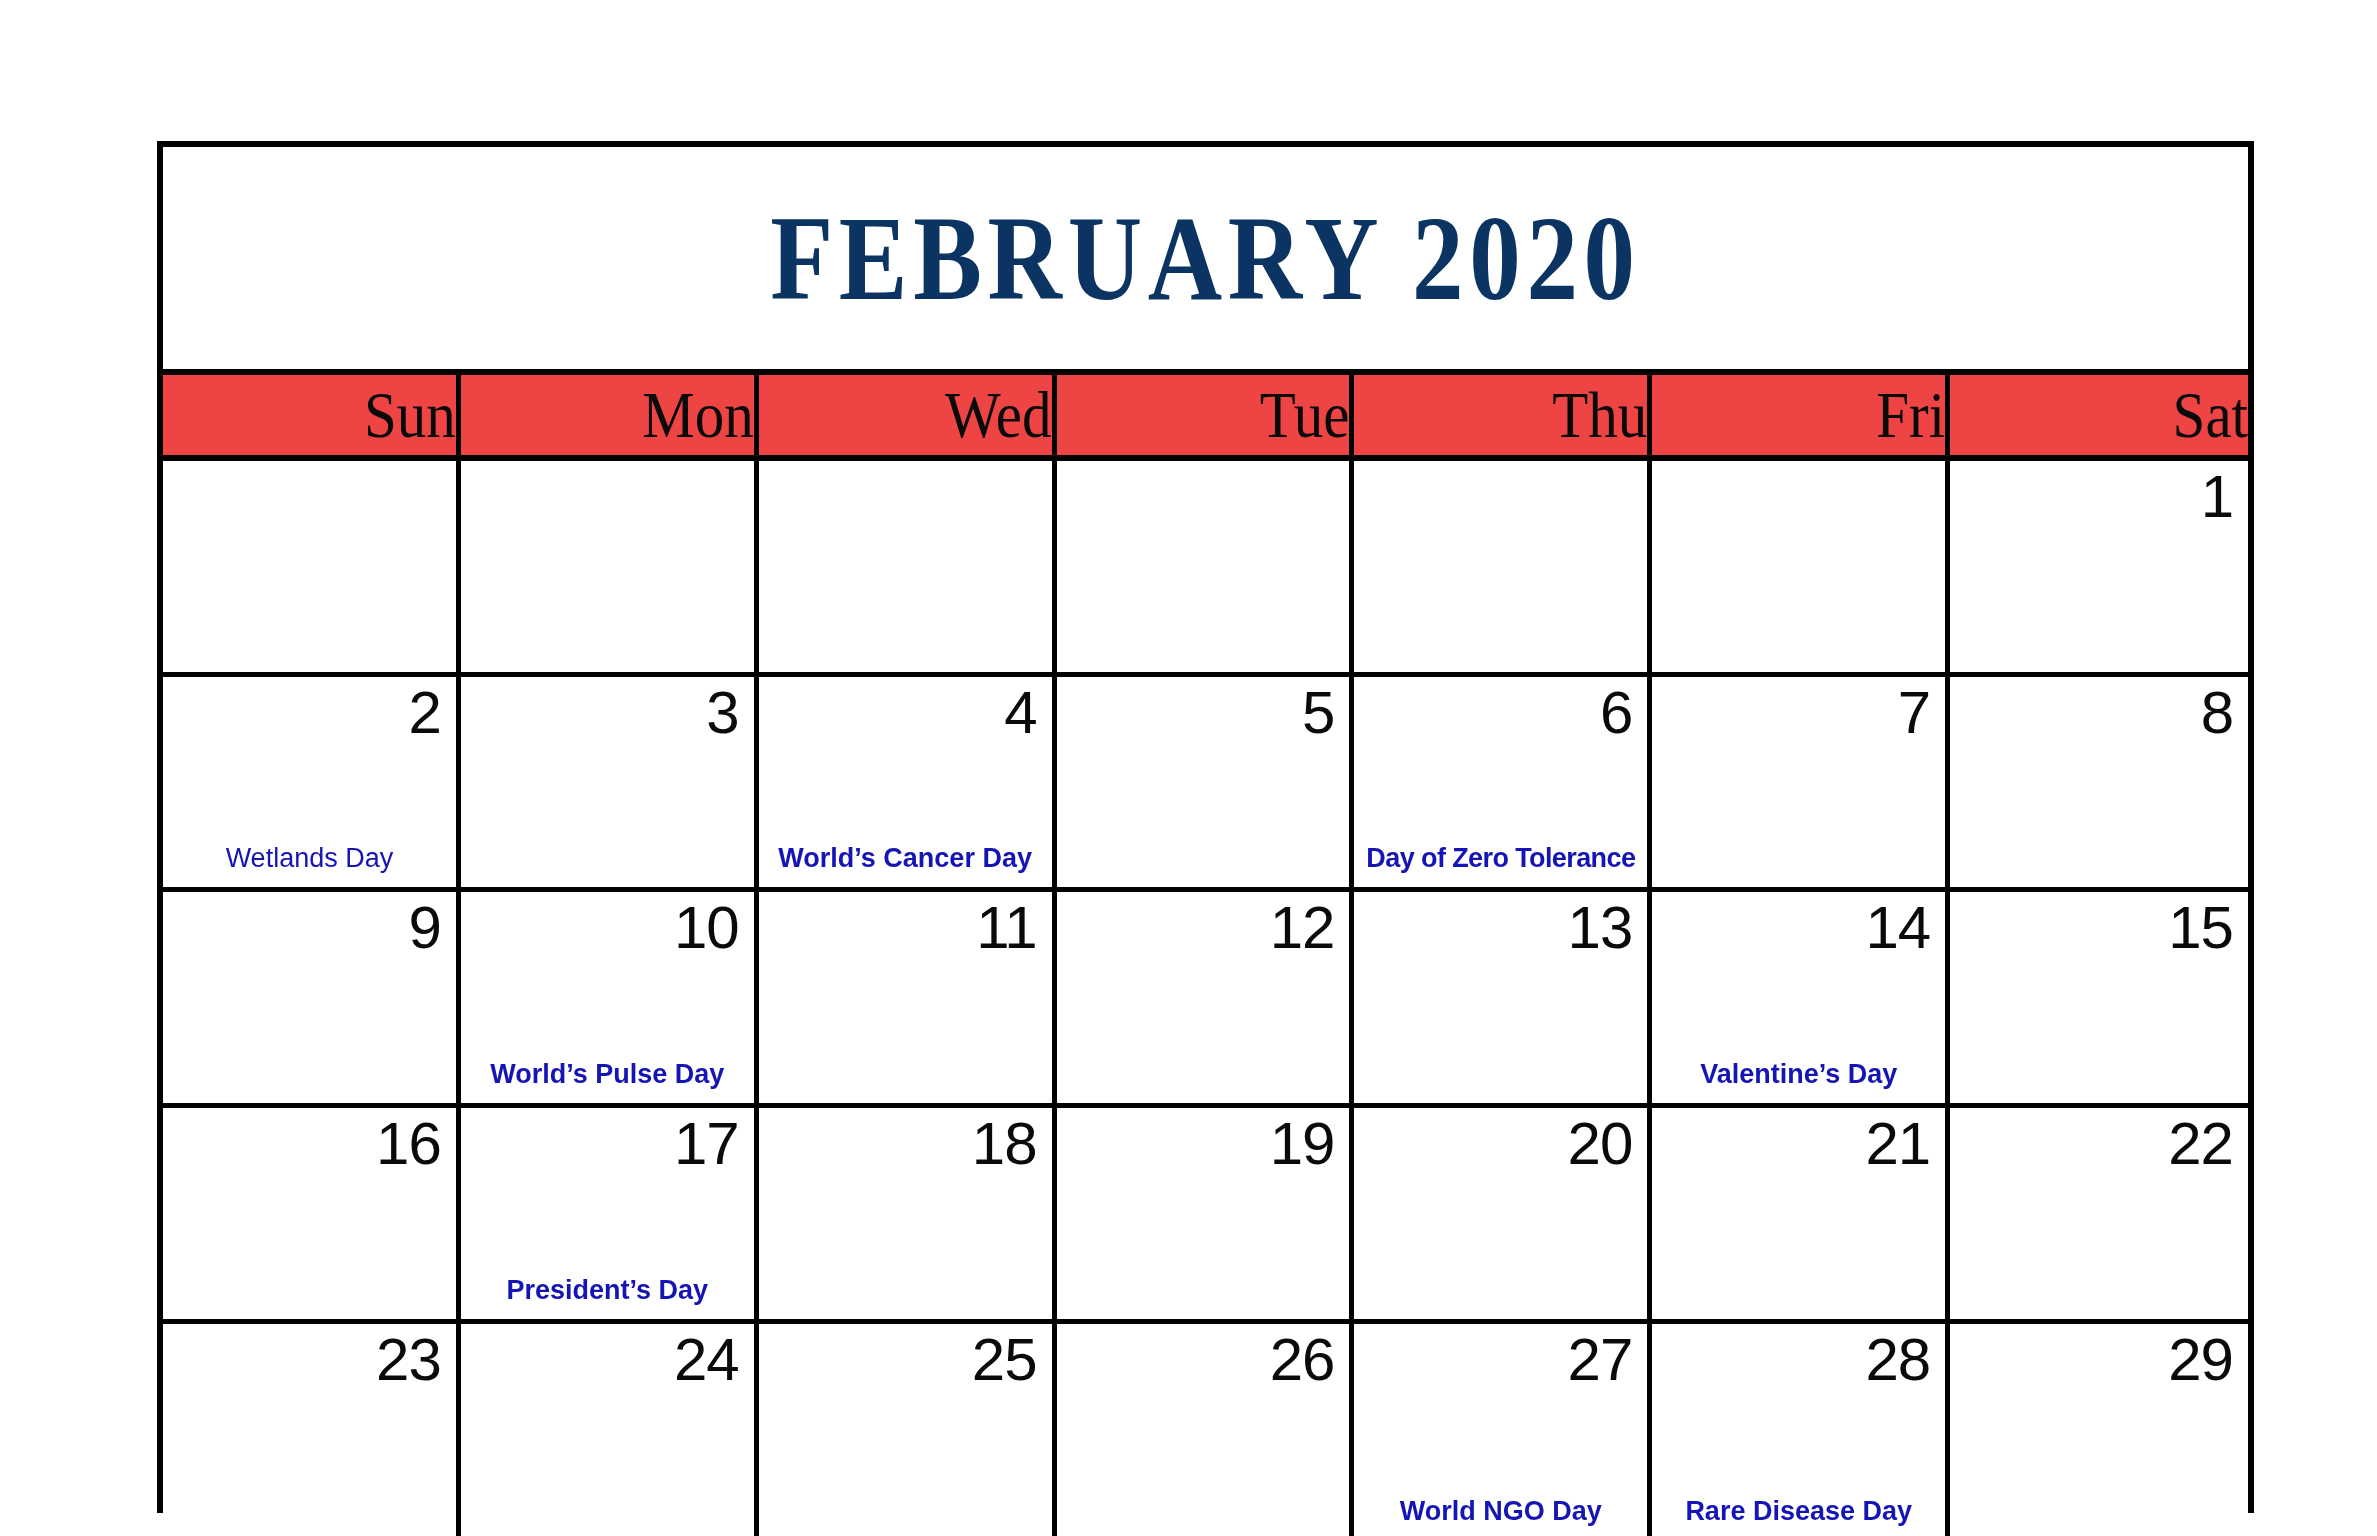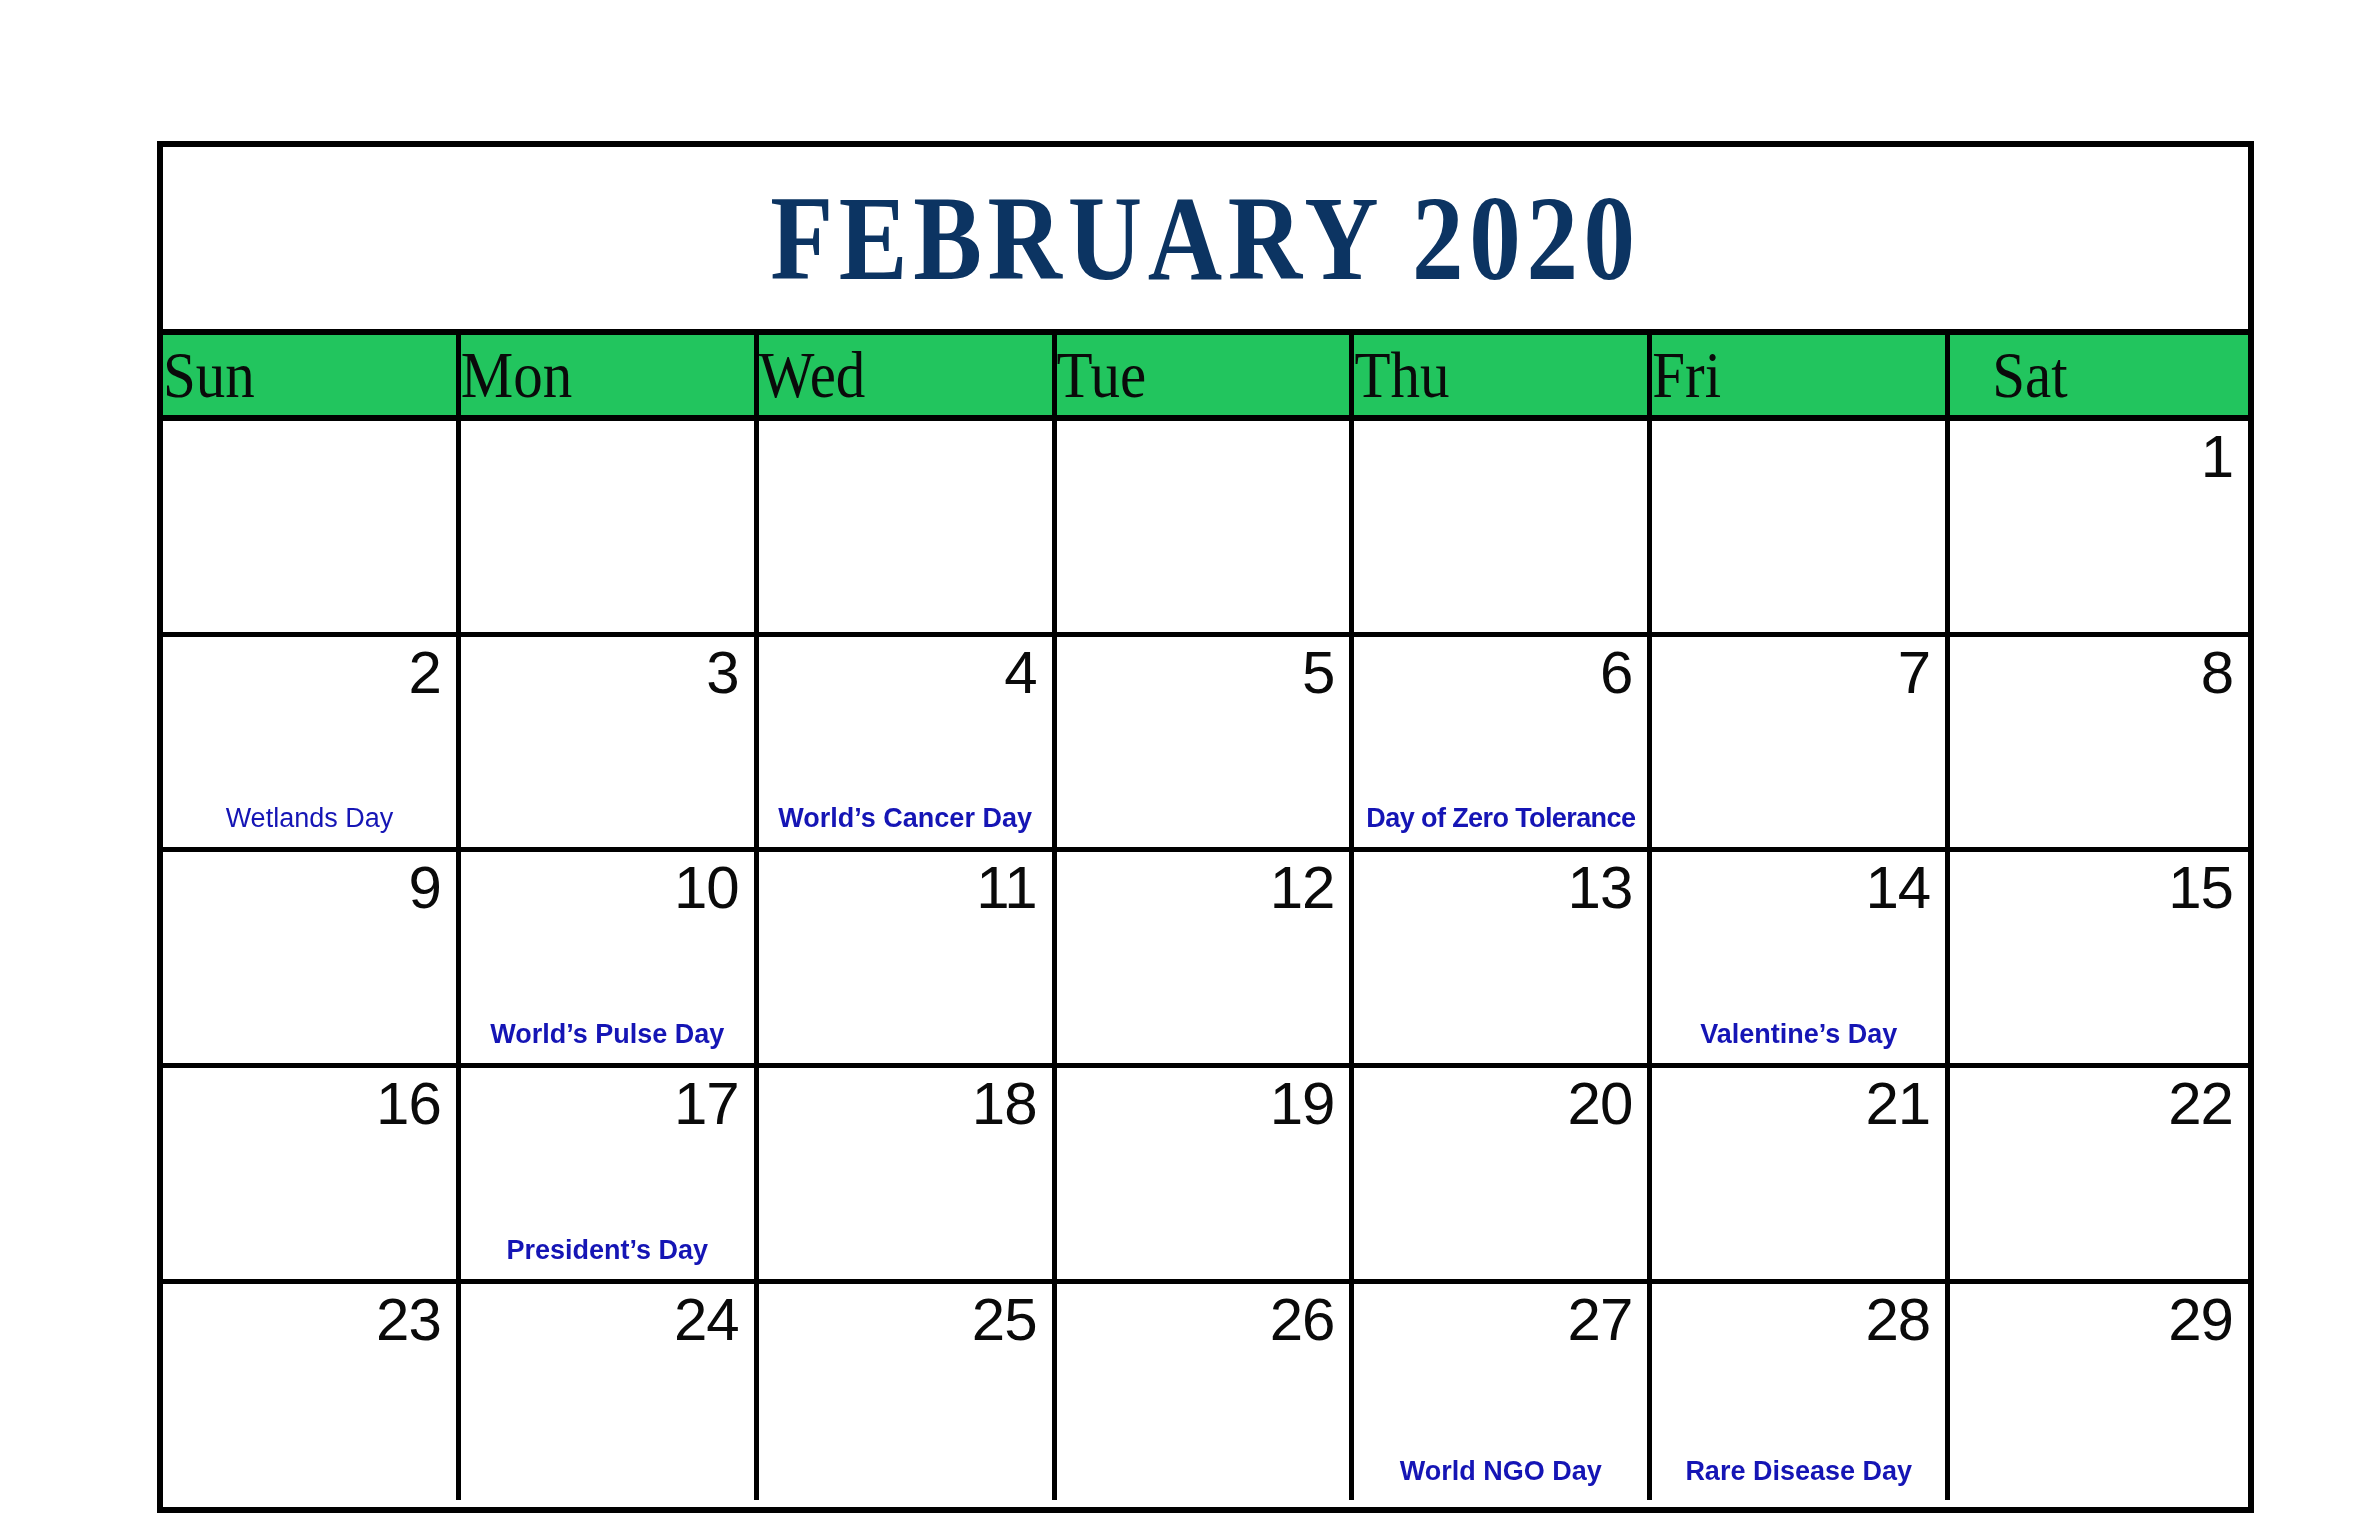--- a/index.html
+++ b/index.html
@@ -27,7 +27,7 @@
 
   
   .title-bar {
-    height: 188px;
+    height: 228px;
     box-sizing: border-box;
     display: flex;
     align-items: center;

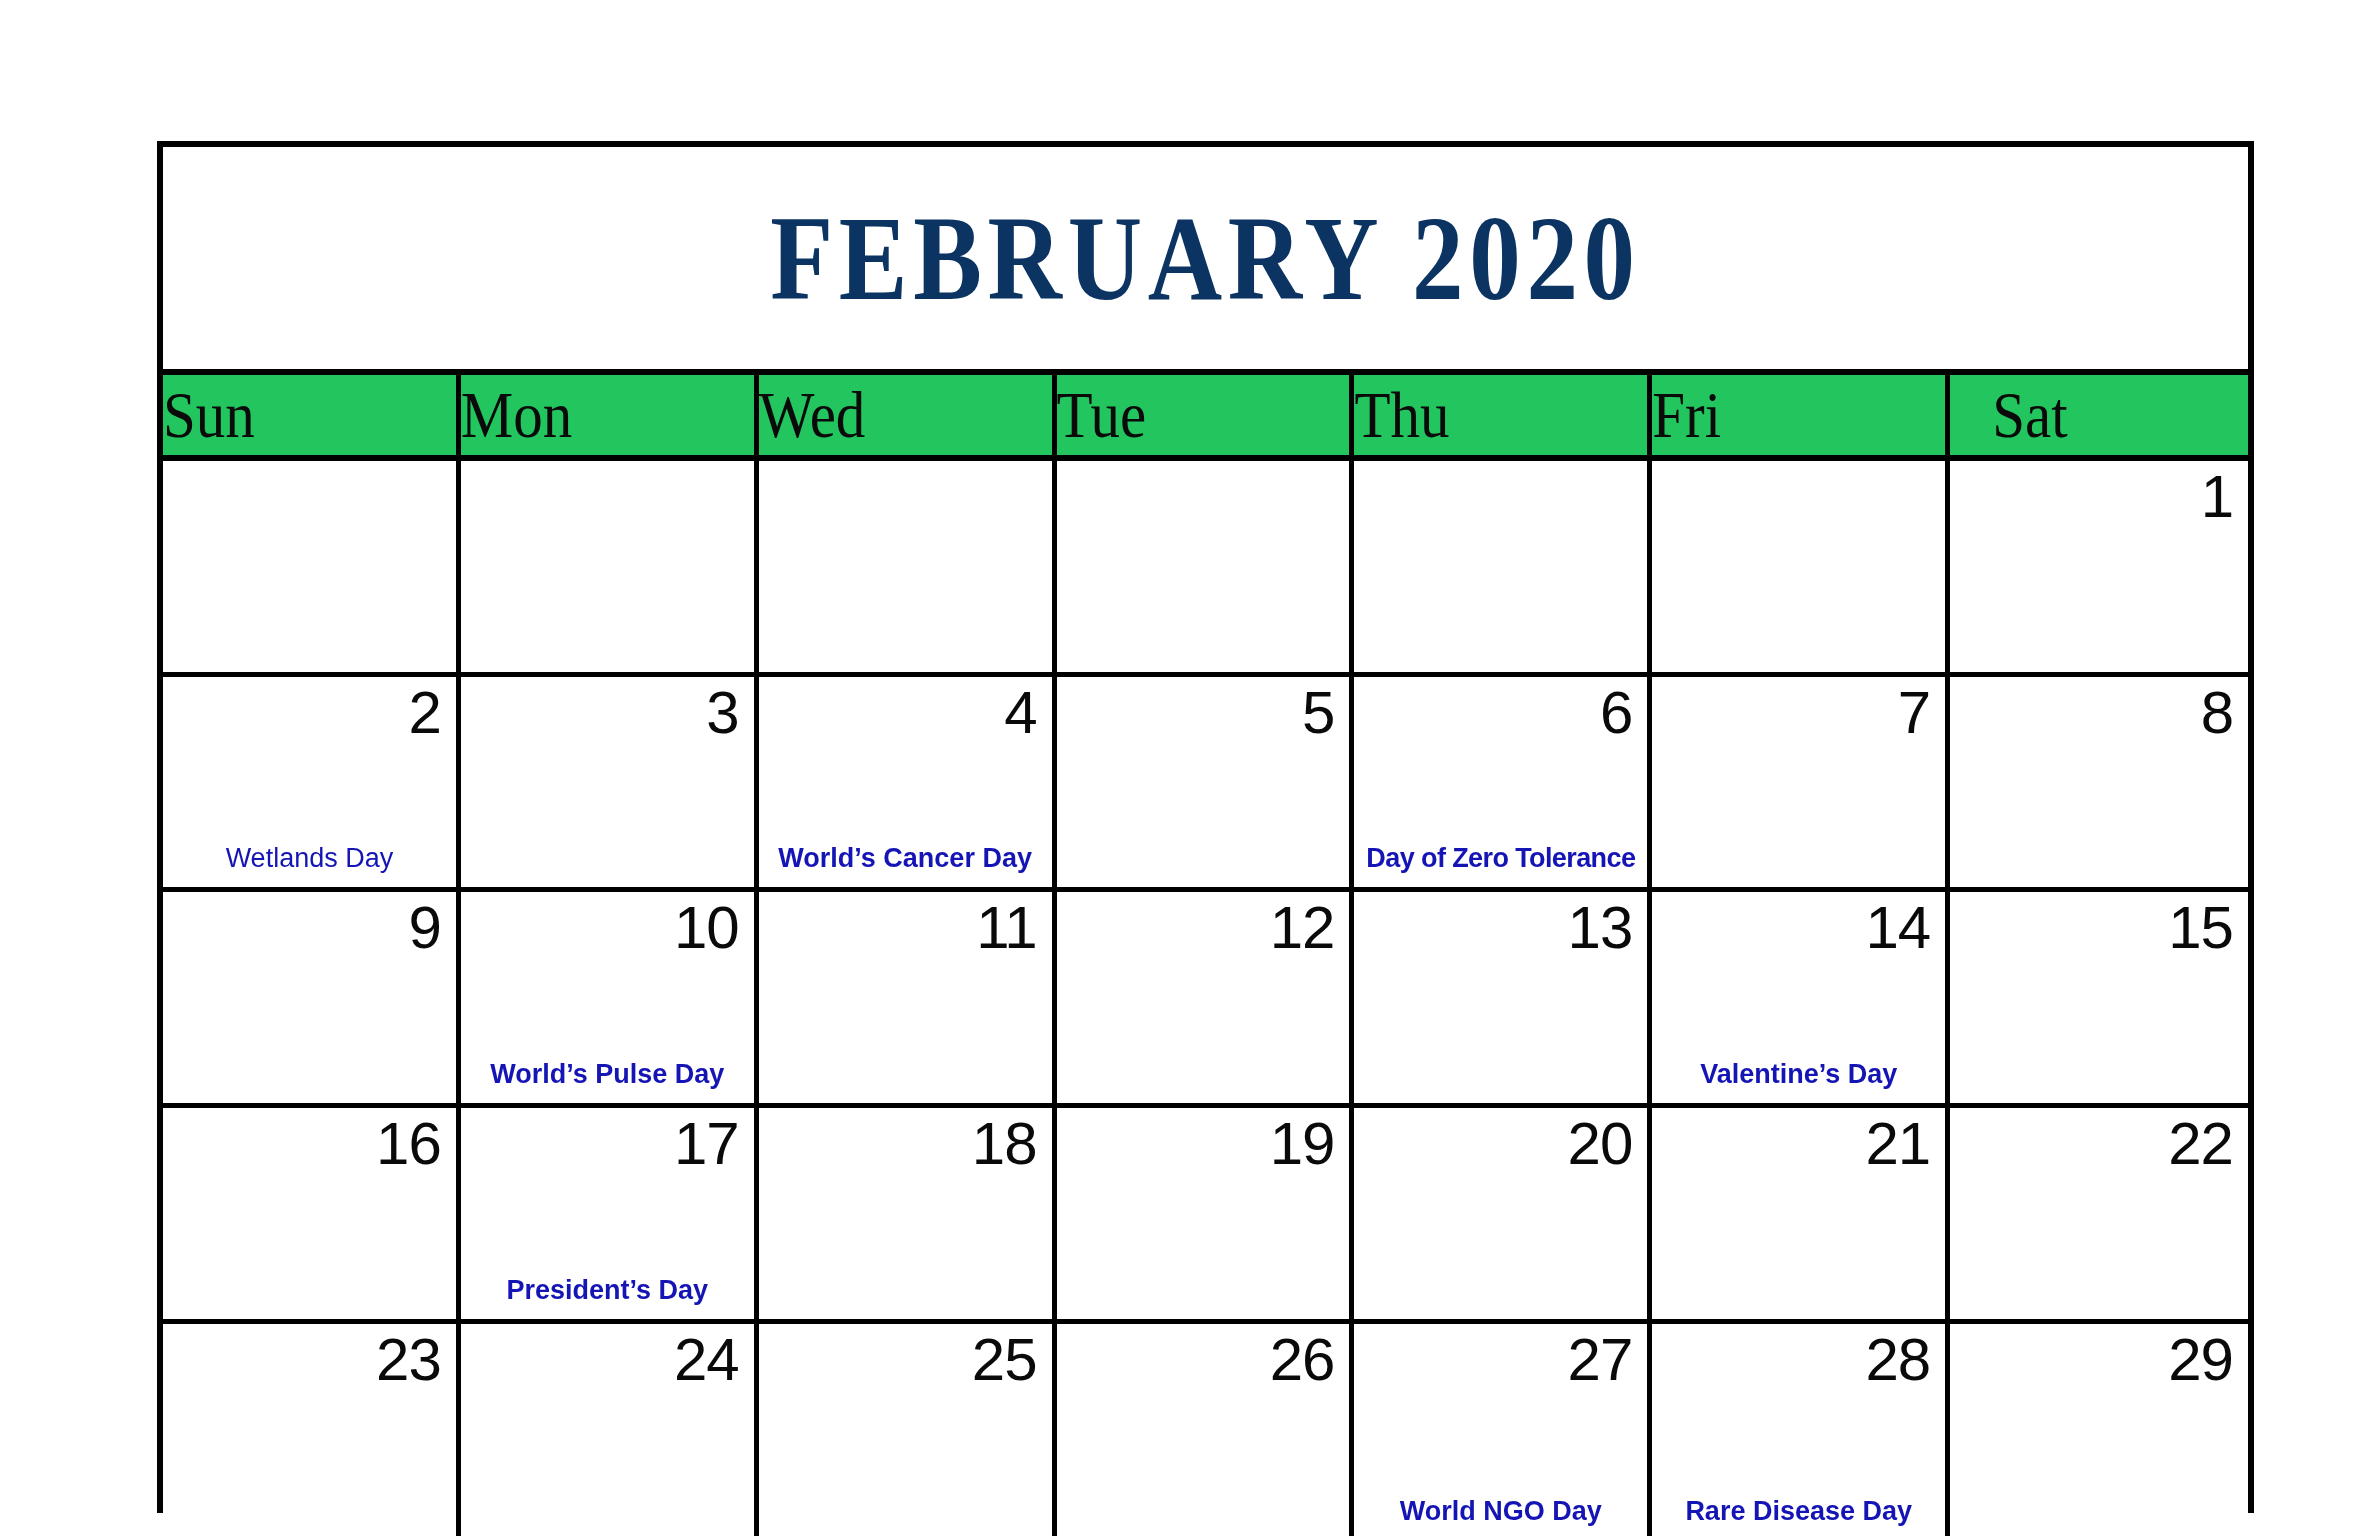--- a/index.html
+++ b/index.html
@@ -54,11 +54,11 @@
     border-bottom: 6.7px solid #000000;
   }
   .weekday-cell {
-    background: #22c55e;
+    background: #ef4444;
     border-right: 5.7px solid #000000;
     display: flex;
     align-items: center;
-    justify-content: flex-start;
+    justify-content: flex-end;
     box-sizing: border-box;
     overflow: hidden;
   }

